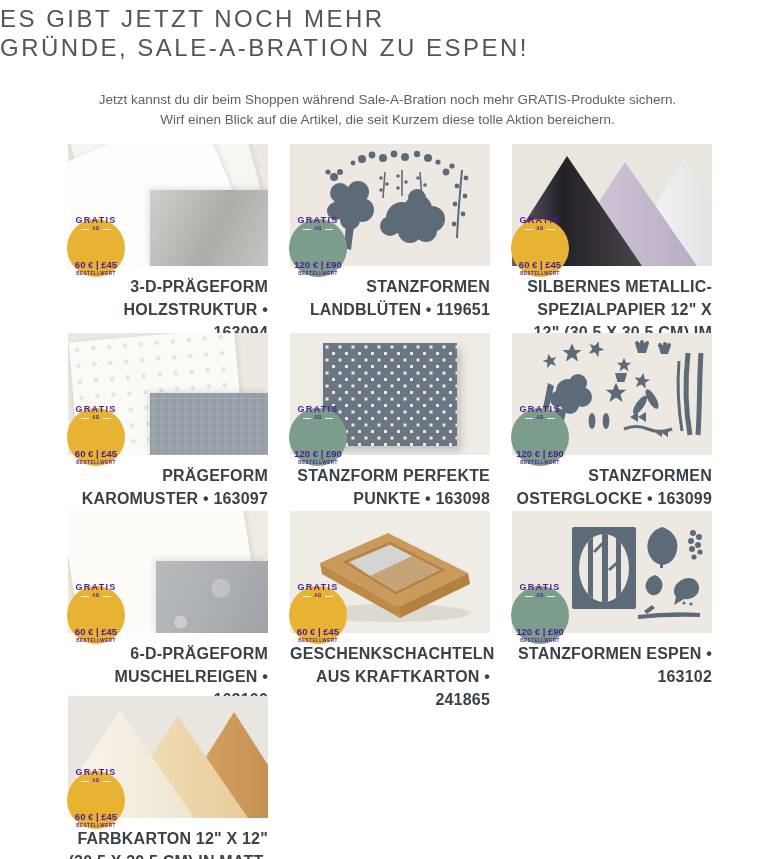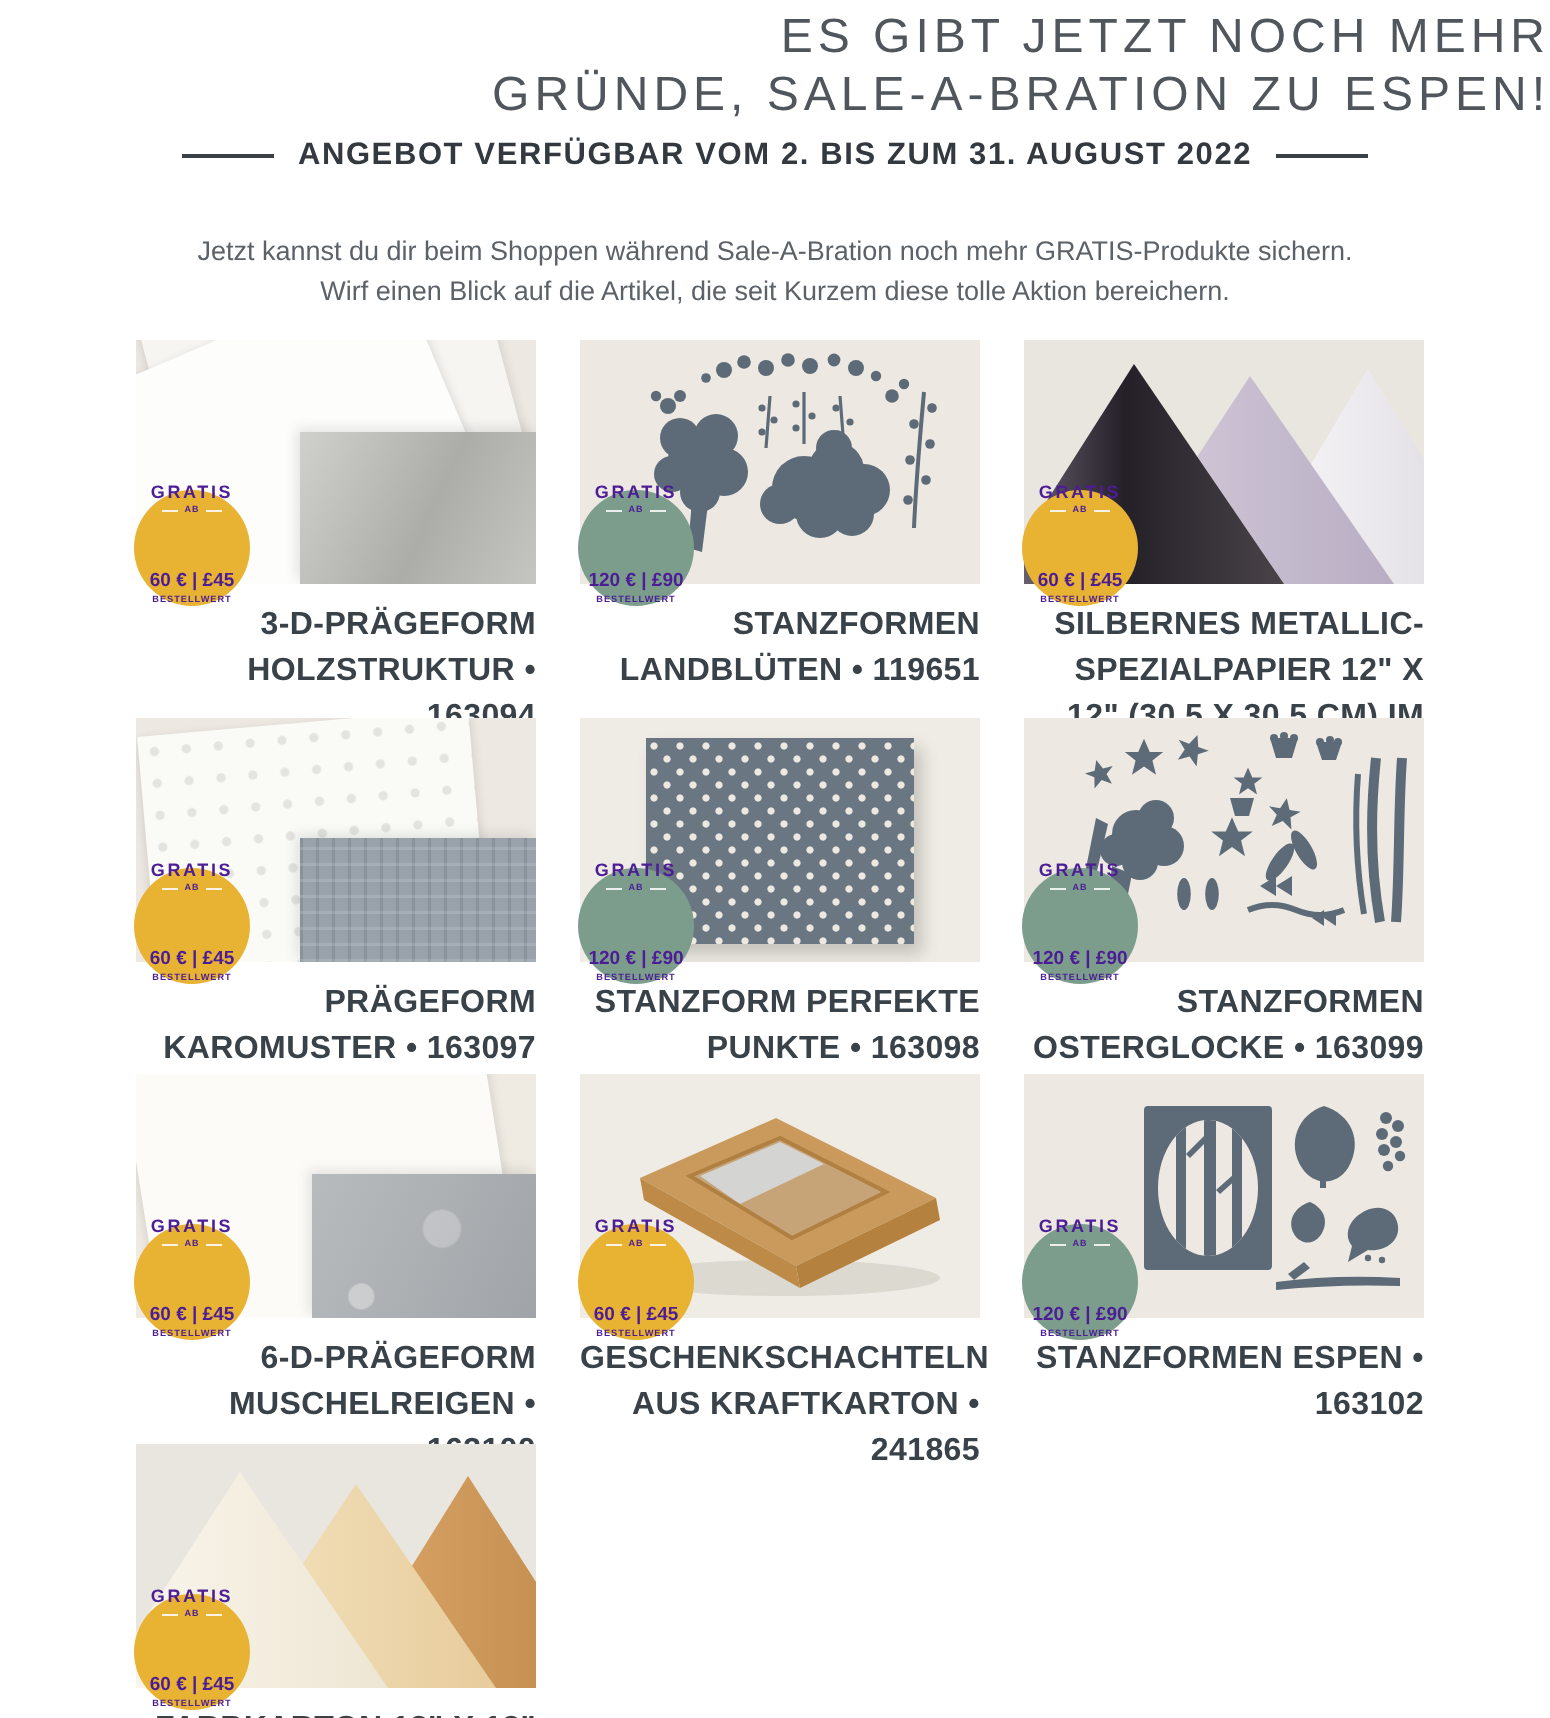--- a/index.html
+++ b/index.html
@@ -7,7 +7,7 @@
   .page { width:775px; height:859px; margin:0 auto; background:#fff; overflow:hidden; }
 
   
-  .title { margin:4px 0 6px; text-align:right; font-size:24px; line-height:29px;
+  .title { margin:4px 0 6px; text-align:left; font-size:24px; line-height:29px;
            font-weight:400; color:#51565C; letter-spacing:2.5px; }
   .subtitle-row { display:flex; align-items:center; justify-content:center; gap:12px; height:20px; }
   .subtitle-row .rule { width:46px; height:2px; background:#3A4046; }

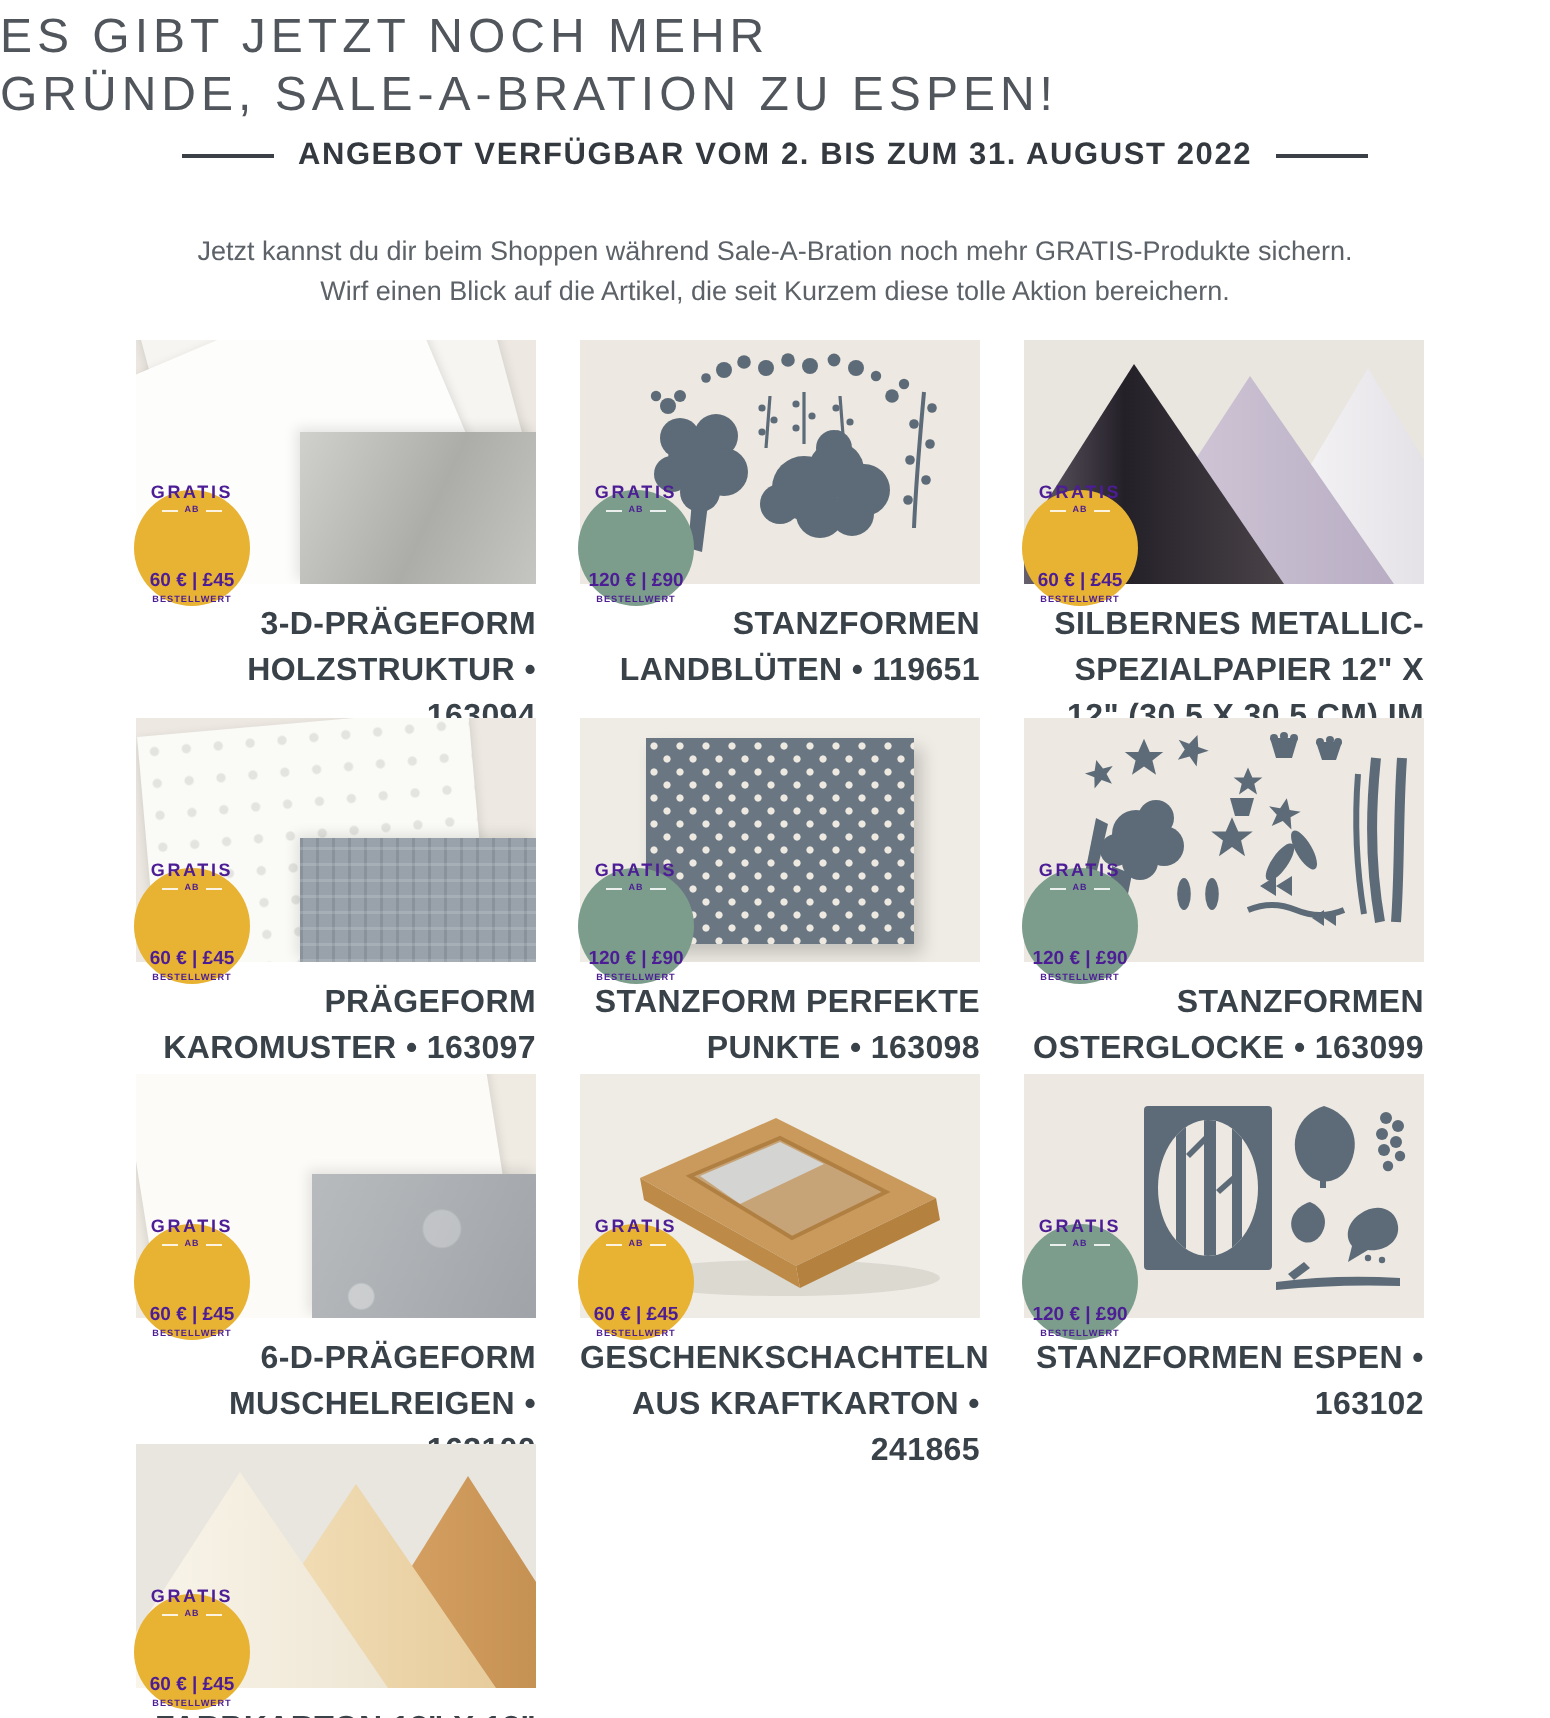--- a/index.html
+++ b/index.html
@@ -58,11 +58,6 @@
     <span>ES GIBT JETZT NOCH MEHR</span><br>
     <span>GRÜNDE, SALE-A-BRATION ZU ESPEN!</span>
   </h1>
-  <div class="subtitle-row">
-    <span class="rule"></span>
-    <span class="subtitle">ANGEBOT VERFÜGBAR VOM 2. BIS ZUM 31. AUGUST 2022</span>
-    <span class="rule"></span>
-  </div>
   <div class="intro">
     <div>Jetzt kannst du dir beim Shoppen während Sale-A-Bration noch mehr GRATIS-Produkte sichern.</div>
     <div>Wirf einen Blick auf die Artikel, die seit Kurzem diese tolle Aktion bereichern.</div>

